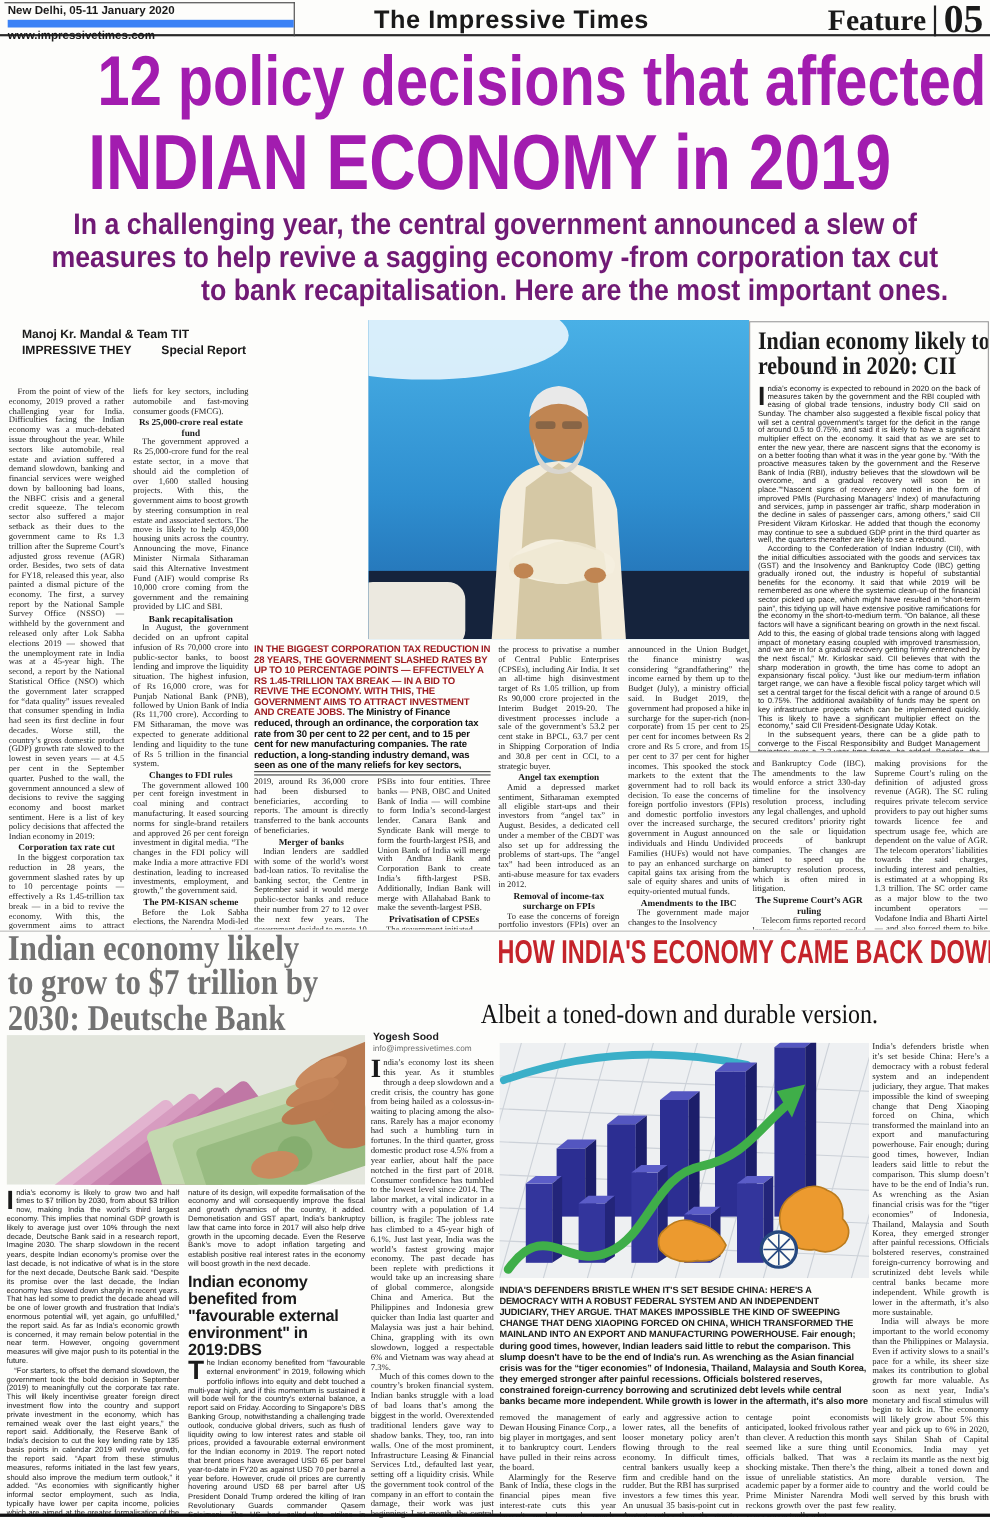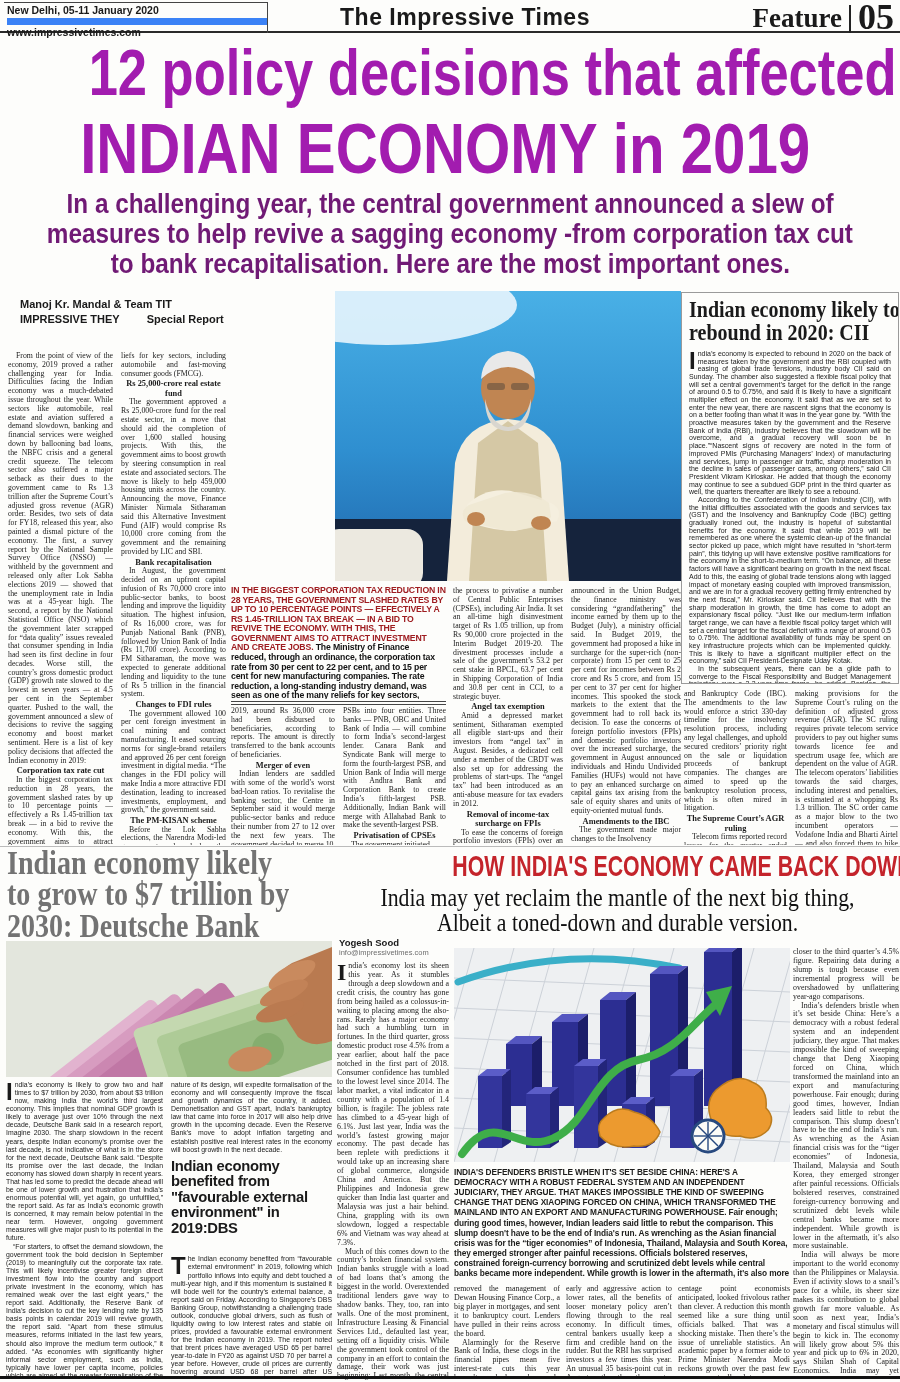--- a/index.html
+++ b/index.html
@@ -23,7 +23,7 @@
   .hl2 { top:108px; font-size:71px; } .hl2 .sq{ transform:scaleX(0.82); }
   .stand { position:absolute; left:0; width:900px; text-align:center; color:#701a75; font-family:"Liberation Sans", sans-serif; font-weight:bold; font-size:27px; }
   .stand .sq { transform:scaleX(0.9); }
-  .st1{top:189px;} .st2{top:219px;} .st3{top:249px;}
+  .st1{top:189px;} .st2{top:219px;} .st3{top:249px;text-align:right;}
 
   
   .byline { position:absolute; left:20px; top:297px; font-family:"Liberation Sans", sans-serif; font-size:11px; font-weight:bold; line-height:15px; }

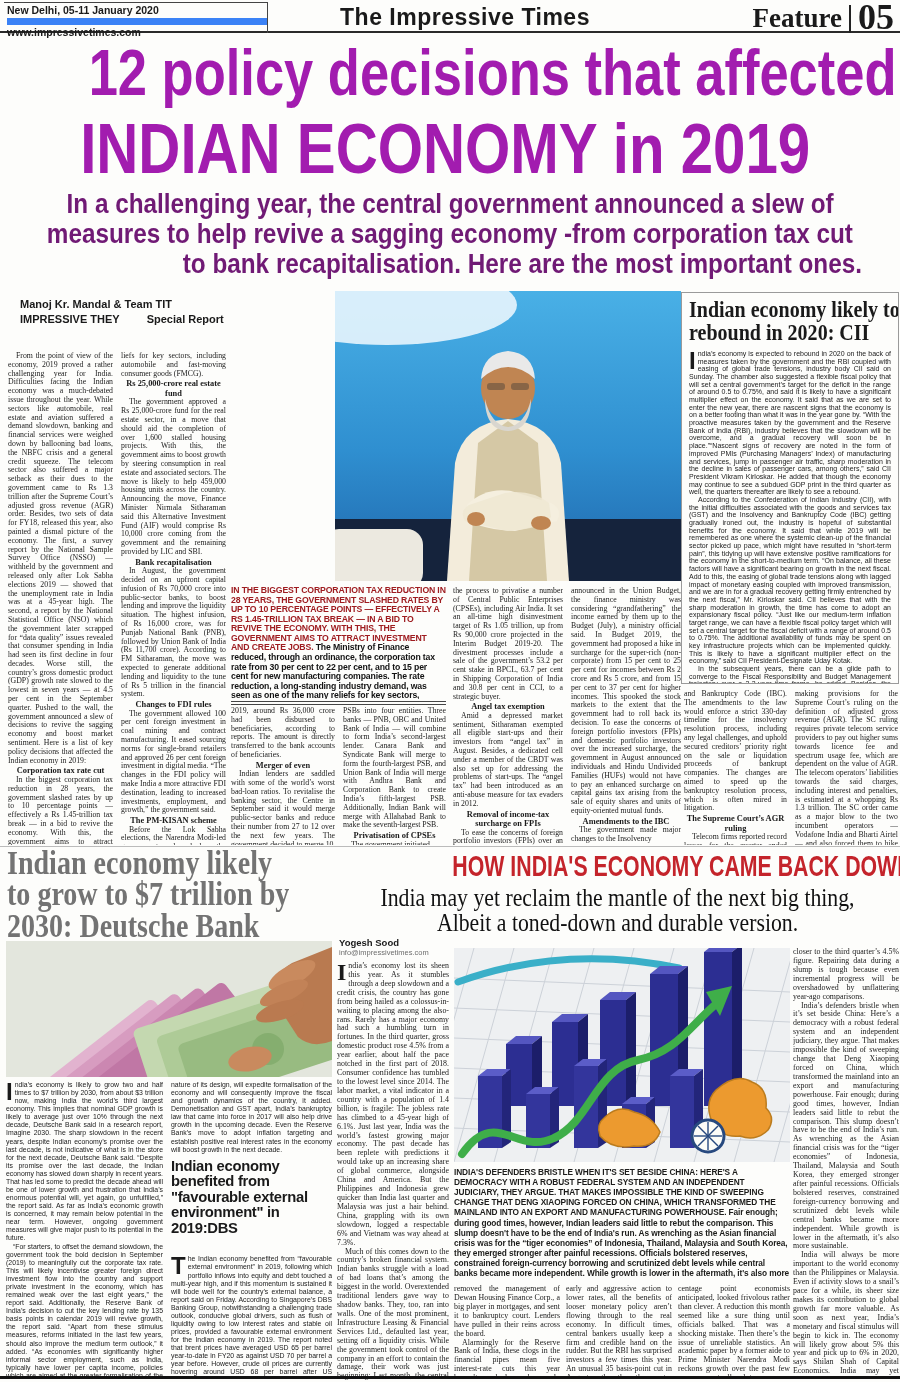--- a/index.html
+++ b/index.html
@@ -138,7 +138,7 @@
     </div>
   <div class="ncol c3">
       <p class="ni">2019, around Rs 36,000 crore had been disbursed to beneficiaries, according to reports. The amount is directly transferred to the bank accounts of beneficiaries.</p>
-      <h4>Merger of even</h4>
+      <h4>Merger of banks</h4>
       <p>Indian lenders are saddled with some of the world’s worst bad-loan ratios. To revitalise the banking sector, the Centre in September said it would merge public-sector banks and reduce their number from 27 to 12 over the next few years. The government decided to merge 10</p>
     </div>
   <div class="ncol c4">

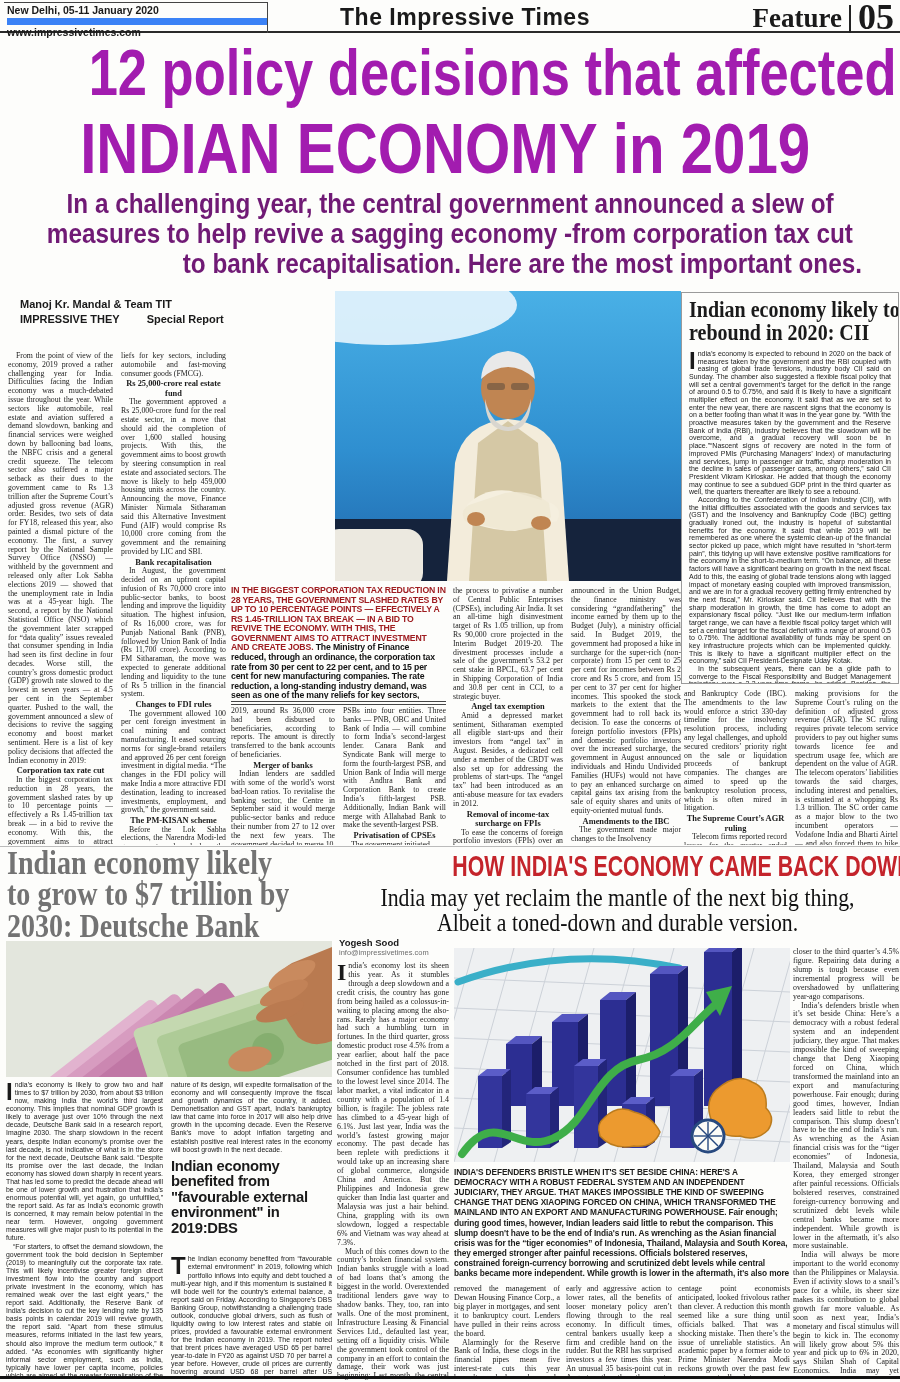--- a/index.html
+++ b/index.html
@@ -249,7 +249,6 @@
   </div>
 
   <div class="earth-hl"><span class="sq">HOW INDIA'S ECONOMY CAME BACK DOWN TO EARTH</span></div>
-  <div class="earth-sub es1"><span class="sq">India may yet reclaim the mantle of the next big thing,</span></div>
   <div class="earth-sub es2"><span class="sq">Albeit a toned-down and durable version.</span></div>
   <div class="earth-by">
     <div>Yogesh Sood</div>

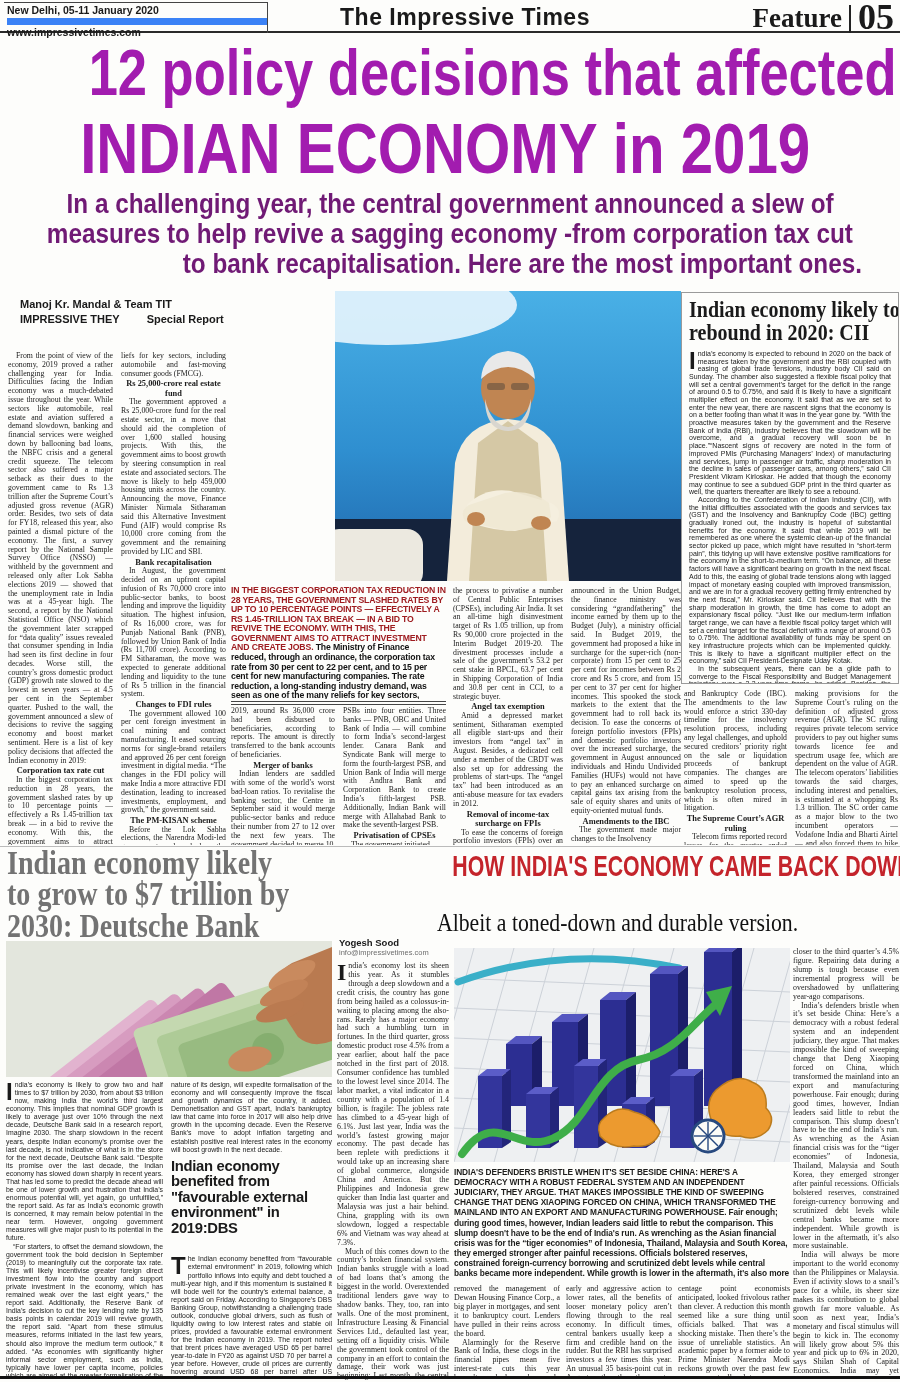--- a/index.html
+++ b/index.html
@@ -349,7 +349,6 @@
   </div>
 
   <div class="e-col eE">
-    <p class="ni">closer to the third quarter’s 4.5% figure. Repairing data during a slump is tough because even incremental progress will be overshadowed by unflattering year-ago comparisons.</p>
     <p>India’s defenders bristle when it’s set beside China: Here’s a democracy with a robust federal system and an independent judiciary, they argue. That makes impossible the kind of sweeping change that Deng Xiaoping forced on China, which transformed the mainland into an export and manufacturing powerhouse. Fair enough; during good times, however, Indian leaders said little to rebut the comparison. This slump doesn’t have to be the end of India’s run. As wrenching as the Asian financial crisis was for the “tiger economies” of Indonesia, Thailand, Malaysia and South Korea, they emerged stronger after painful recessions. Officials bolstered reserves, constrained foreign-currency borrowing and scrutinized debt levels while central banks became more independent. While growth is lower in the aftermath, it’s also more sustainable.</p>
     <p>India will always be more important to the world economy than the Philippines or Malaysia. Even if activity slows to a snail’s pace for a while, its sheer size makes its contribution to global growth far more valuable. As soon as next year, India’s monetary and fiscal stimulus will begin to kick in. The economy will likely grow about 5% this year and pick up to 6% in 2020, says Shilan Shah of Capital Economics. India may yet reclaim its mantle as the next big thing, albeit a toned down and more durable version. The country and the world could be well served by this brush with reality.</p>
   </div>

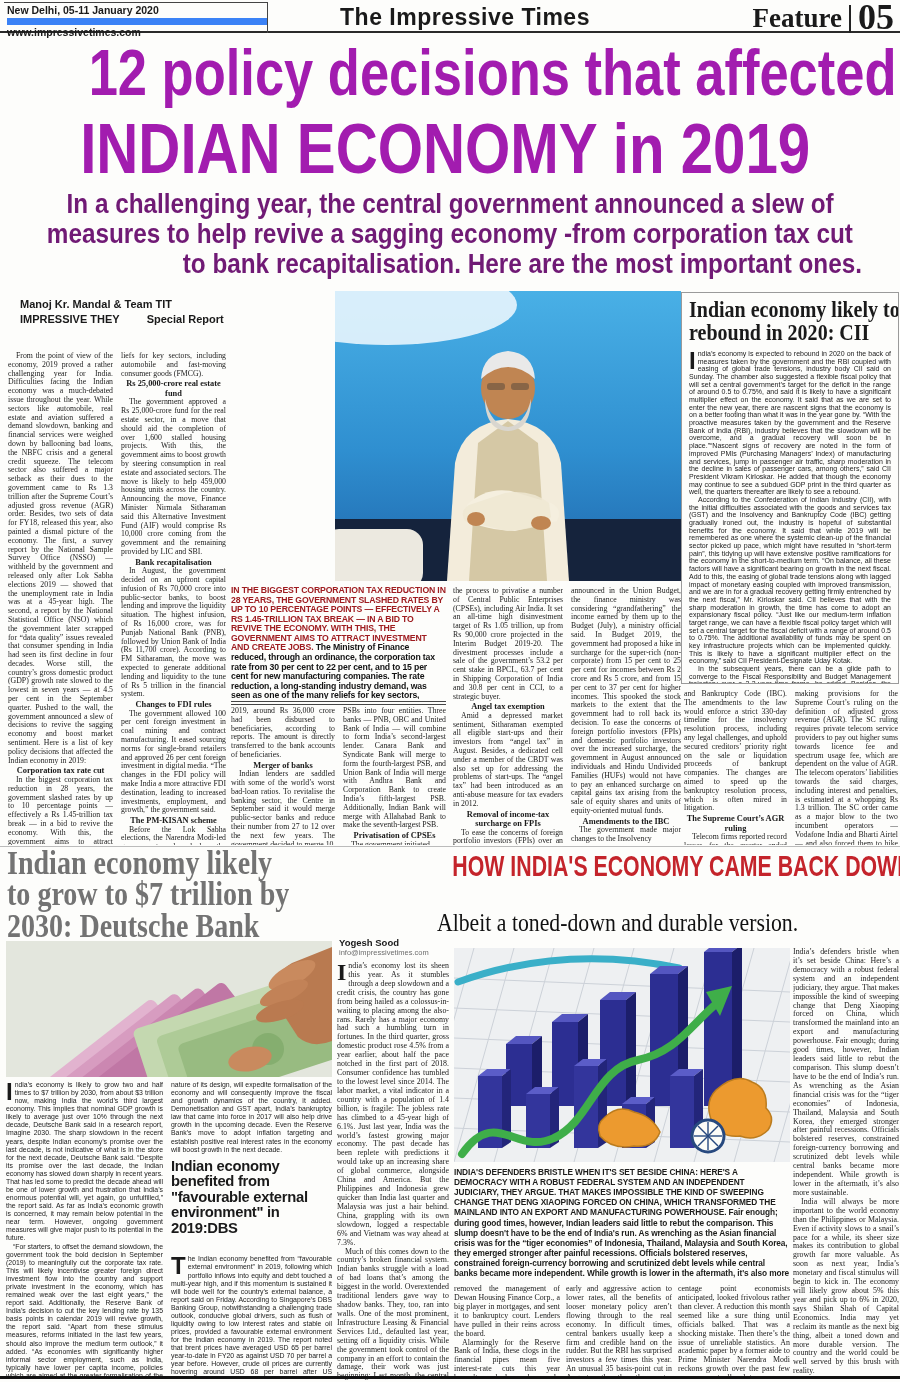--- a/index.html
+++ b/index.html
@@ -69,7 +69,7 @@
   .db-col p + p { text-indent:7px; }
   .db1 { left:6px;   top:1081px; width:157px; height:298px; }
   .db2 { left:171px; top:1081px; width:161px; height:298px; }
-  .db2 h3 { font-size:14.8px; line-height:1.05; font-weight:bold; letter-spacing:-0.3px; margin:5px 0 19px 0; text-align:left; }
+  .db2 h3 { font-size:14.8px; line-height:1.05; font-weight:bold; letter-spacing:-0.3px; margin:5px 0 0 0; text-align:left; }
 
   
   .earth-hl { position:absolute; left:335px; top:849px; width:565px; text-align:center; color:#c4242b; font-family:"Liberation Sans", sans-serif; font-weight:800; font-size:30px; }

